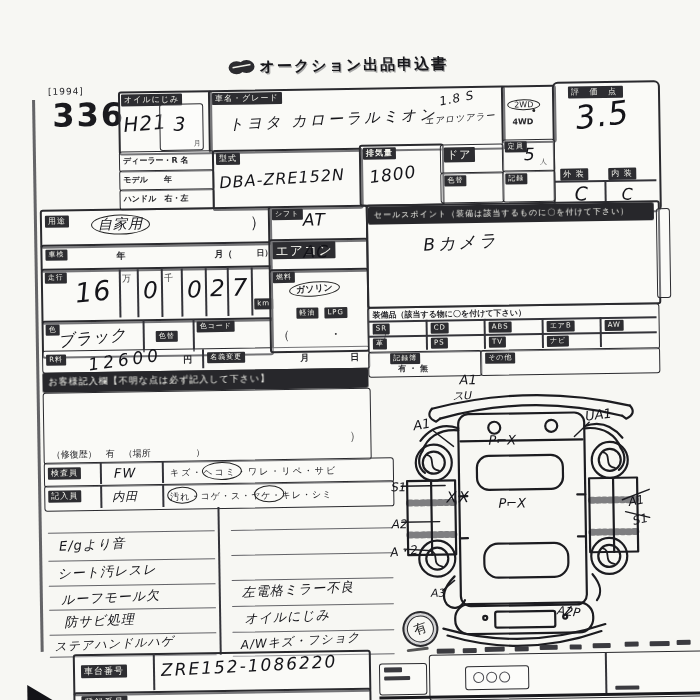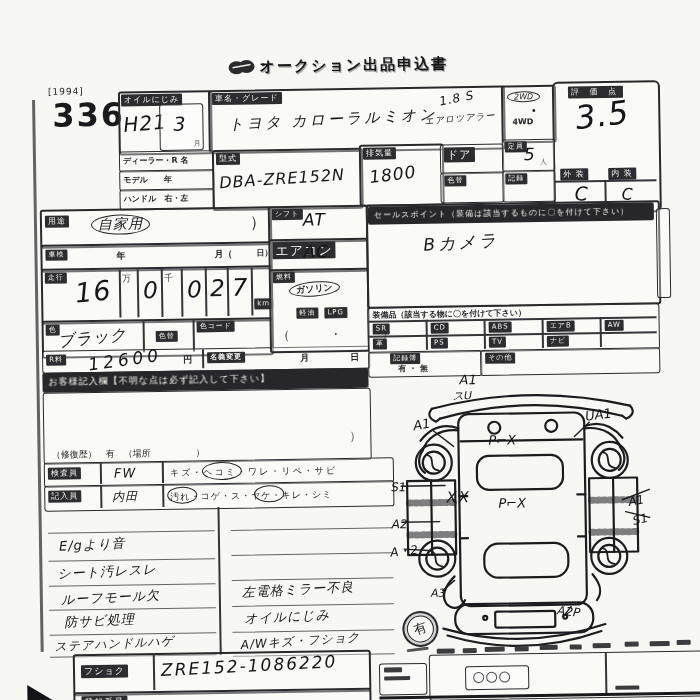--- a/index.html
+++ b/index.html
@@ -68,7 +68,7 @@
   <div class="hw" style="left:428px;top:114px;font-size:9px;transform:rotate(-4deg);">エアロツアラー</div>
 
   <div class="bx" style="left:505px;top:88px;width:51px;height:54px;"></div>
-  <span class="pr oval" style="left:511px;top:94px;font-size:8px;font-style:italic;">2WD</span>
+  <span class="pr oval" style="left:511px;top:102px;font-size:8px;">2WD</span>
   <span class="pr" style="left:516px;top:120px;font-size:8px;font-weight:bold;">4WD</span>
   <div class="abs" style="left:536px;top:112px;width:3px;height:3px;background:#222;border-radius:50%;"></div>
 

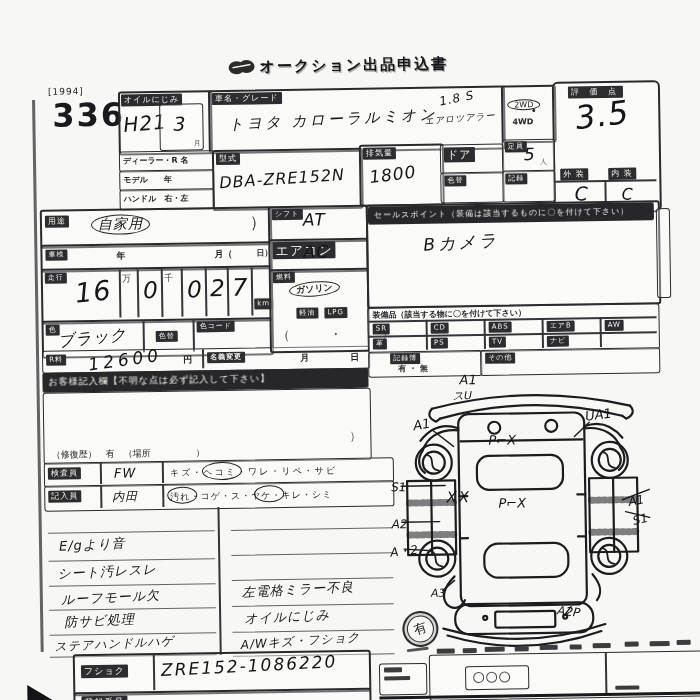--- a/index.html
+++ b/index.html
@@ -93,7 +93,7 @@
   <div class="chip" style="left:219px;top:151px;">型式</div>
   <div class="hw" style="left:222px;top:168px;font-size:16px;transform:rotate(-3deg);">DBA-ZRE152N</div>
   <div class="bx" style="left:362px;top:145px;width:81px;height:58px;"></div>
-  <div class="chip" style="left:366px;top:148px;">排気量</div>
+  <div class="chip" style="left:366px;top:148px;font-weight:bold;">排気量</div>
   <div class="hw" style="left:372px;top:165px;font-size:17px;transform:rotate(-6deg);">1800</div>
 
   <div class="bx thin" style="left:443px;top:146px;width:62px;height:28px;"></div>

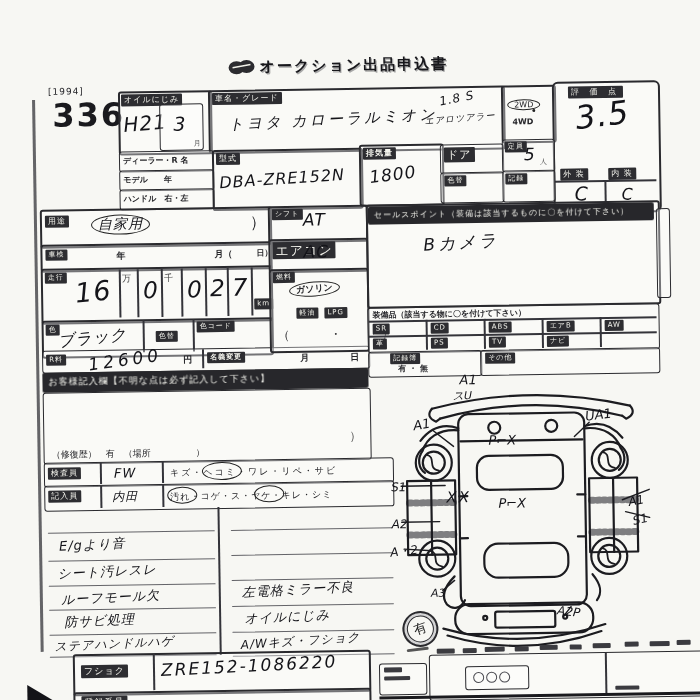--- a/index.html
+++ b/index.html
@@ -149,7 +149,7 @@
   <div class="hw" style="left:88px;top:346px;font-size:17px;transform:rotate(-7deg);letter-spacing:4px;">12600</div>
   <div class="pr prb" style="left:183px;top:351px;">円</div>
   <div class="vline" style="left:202px;top:347px;height:19px;"></div>
-  <div class="chip" style="left:207px;top:350px;font-size:7px;font-weight:bold;">名義変更</div>
+  <div class="chip" style="left:207px;top:350px;font-size:7px;">名義変更</div>
   <div class="pr prb" style="left:300px;top:351px;">月</div>
   <div class="pr prb" style="left:350px;top:351px;">日</div>
 

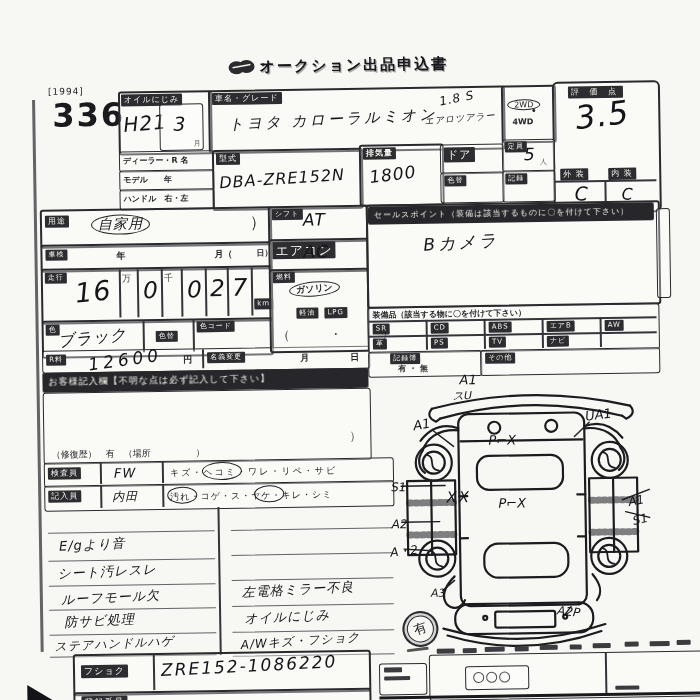--- a/index.html
+++ b/index.html
@@ -326,7 +326,7 @@
 
   <div class="bx" style="left:68px;top:650px;width:294px;height:38px;"></div>
   <div class="vline" style="left:148px;top:651px;height:36px;"></div>
-  <div class="chip" style="left:76px;top:661px;font-size:9px;">フショク</div>
+  <div class="chip" style="left:76px;top:661px;font-size:9px;">車台番号</div>
   <div class="hw" style="left:156px;top:654px;font-size:17px;letter-spacing:2px;transform:rotate(-2deg);">ZRE152-1086220</div>
   <div class="bx" style="left:68px;top:688px;width:294px;height:20px;"></div>
   <div class="chip" style="left:76px;top:692px;font-size:9px;">登録番号</div>

